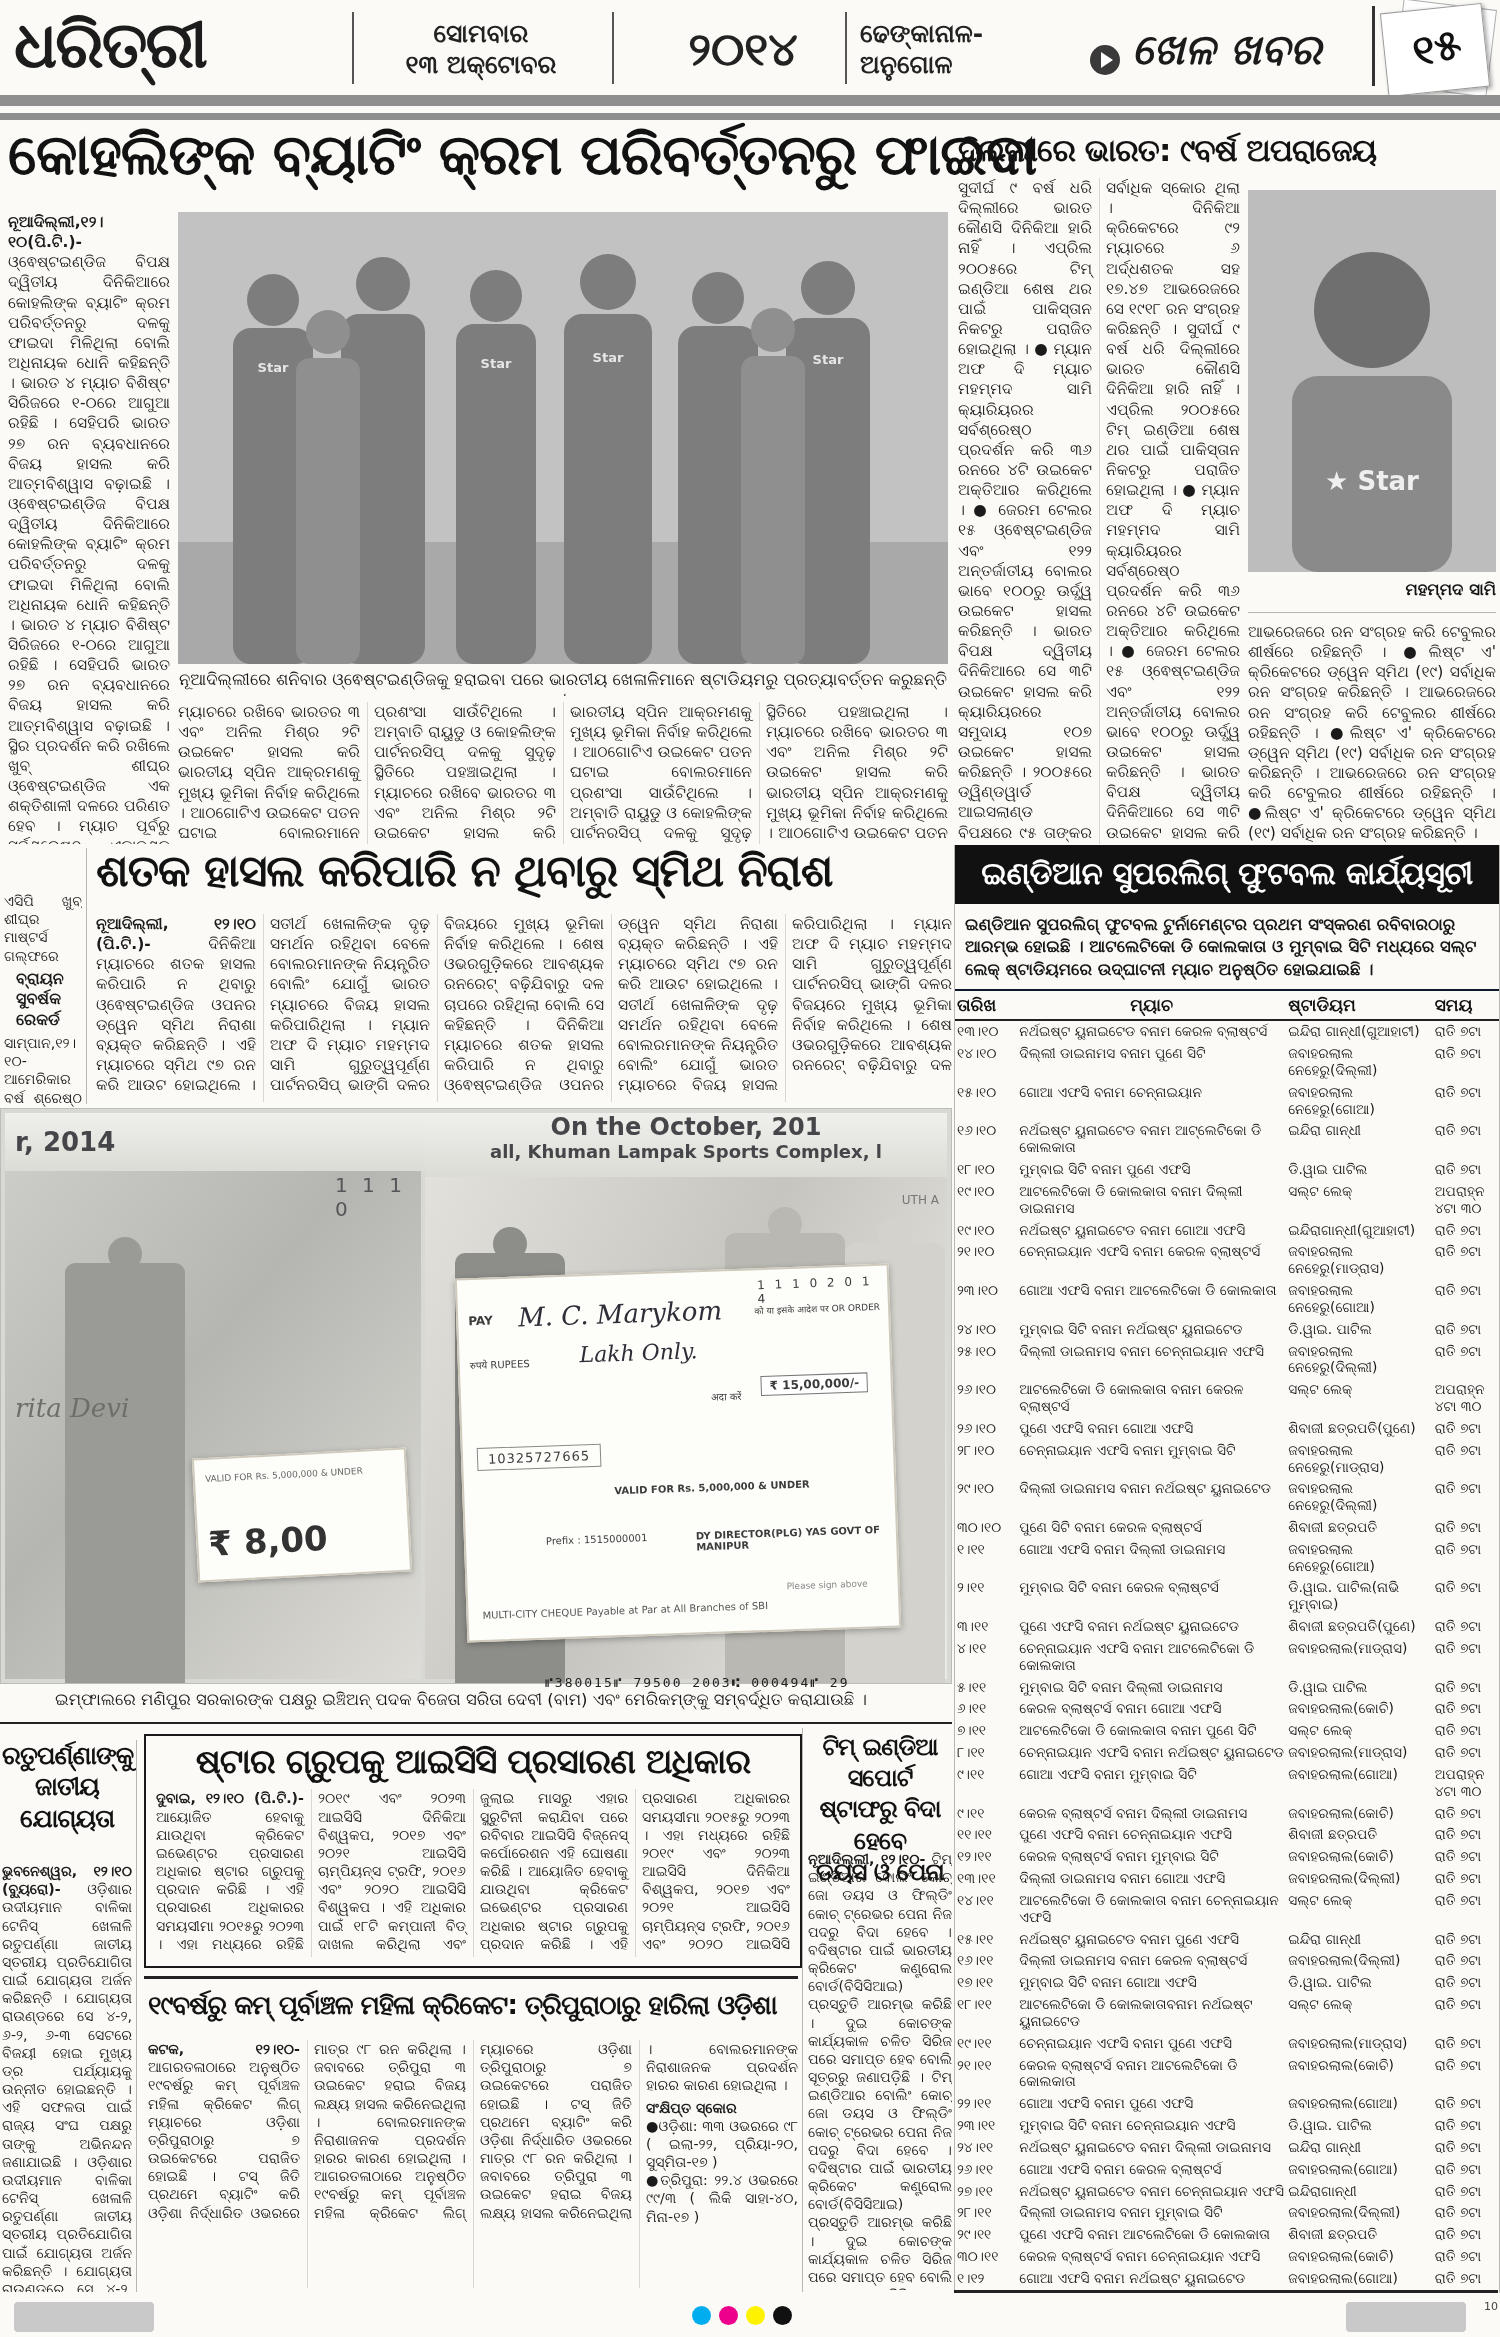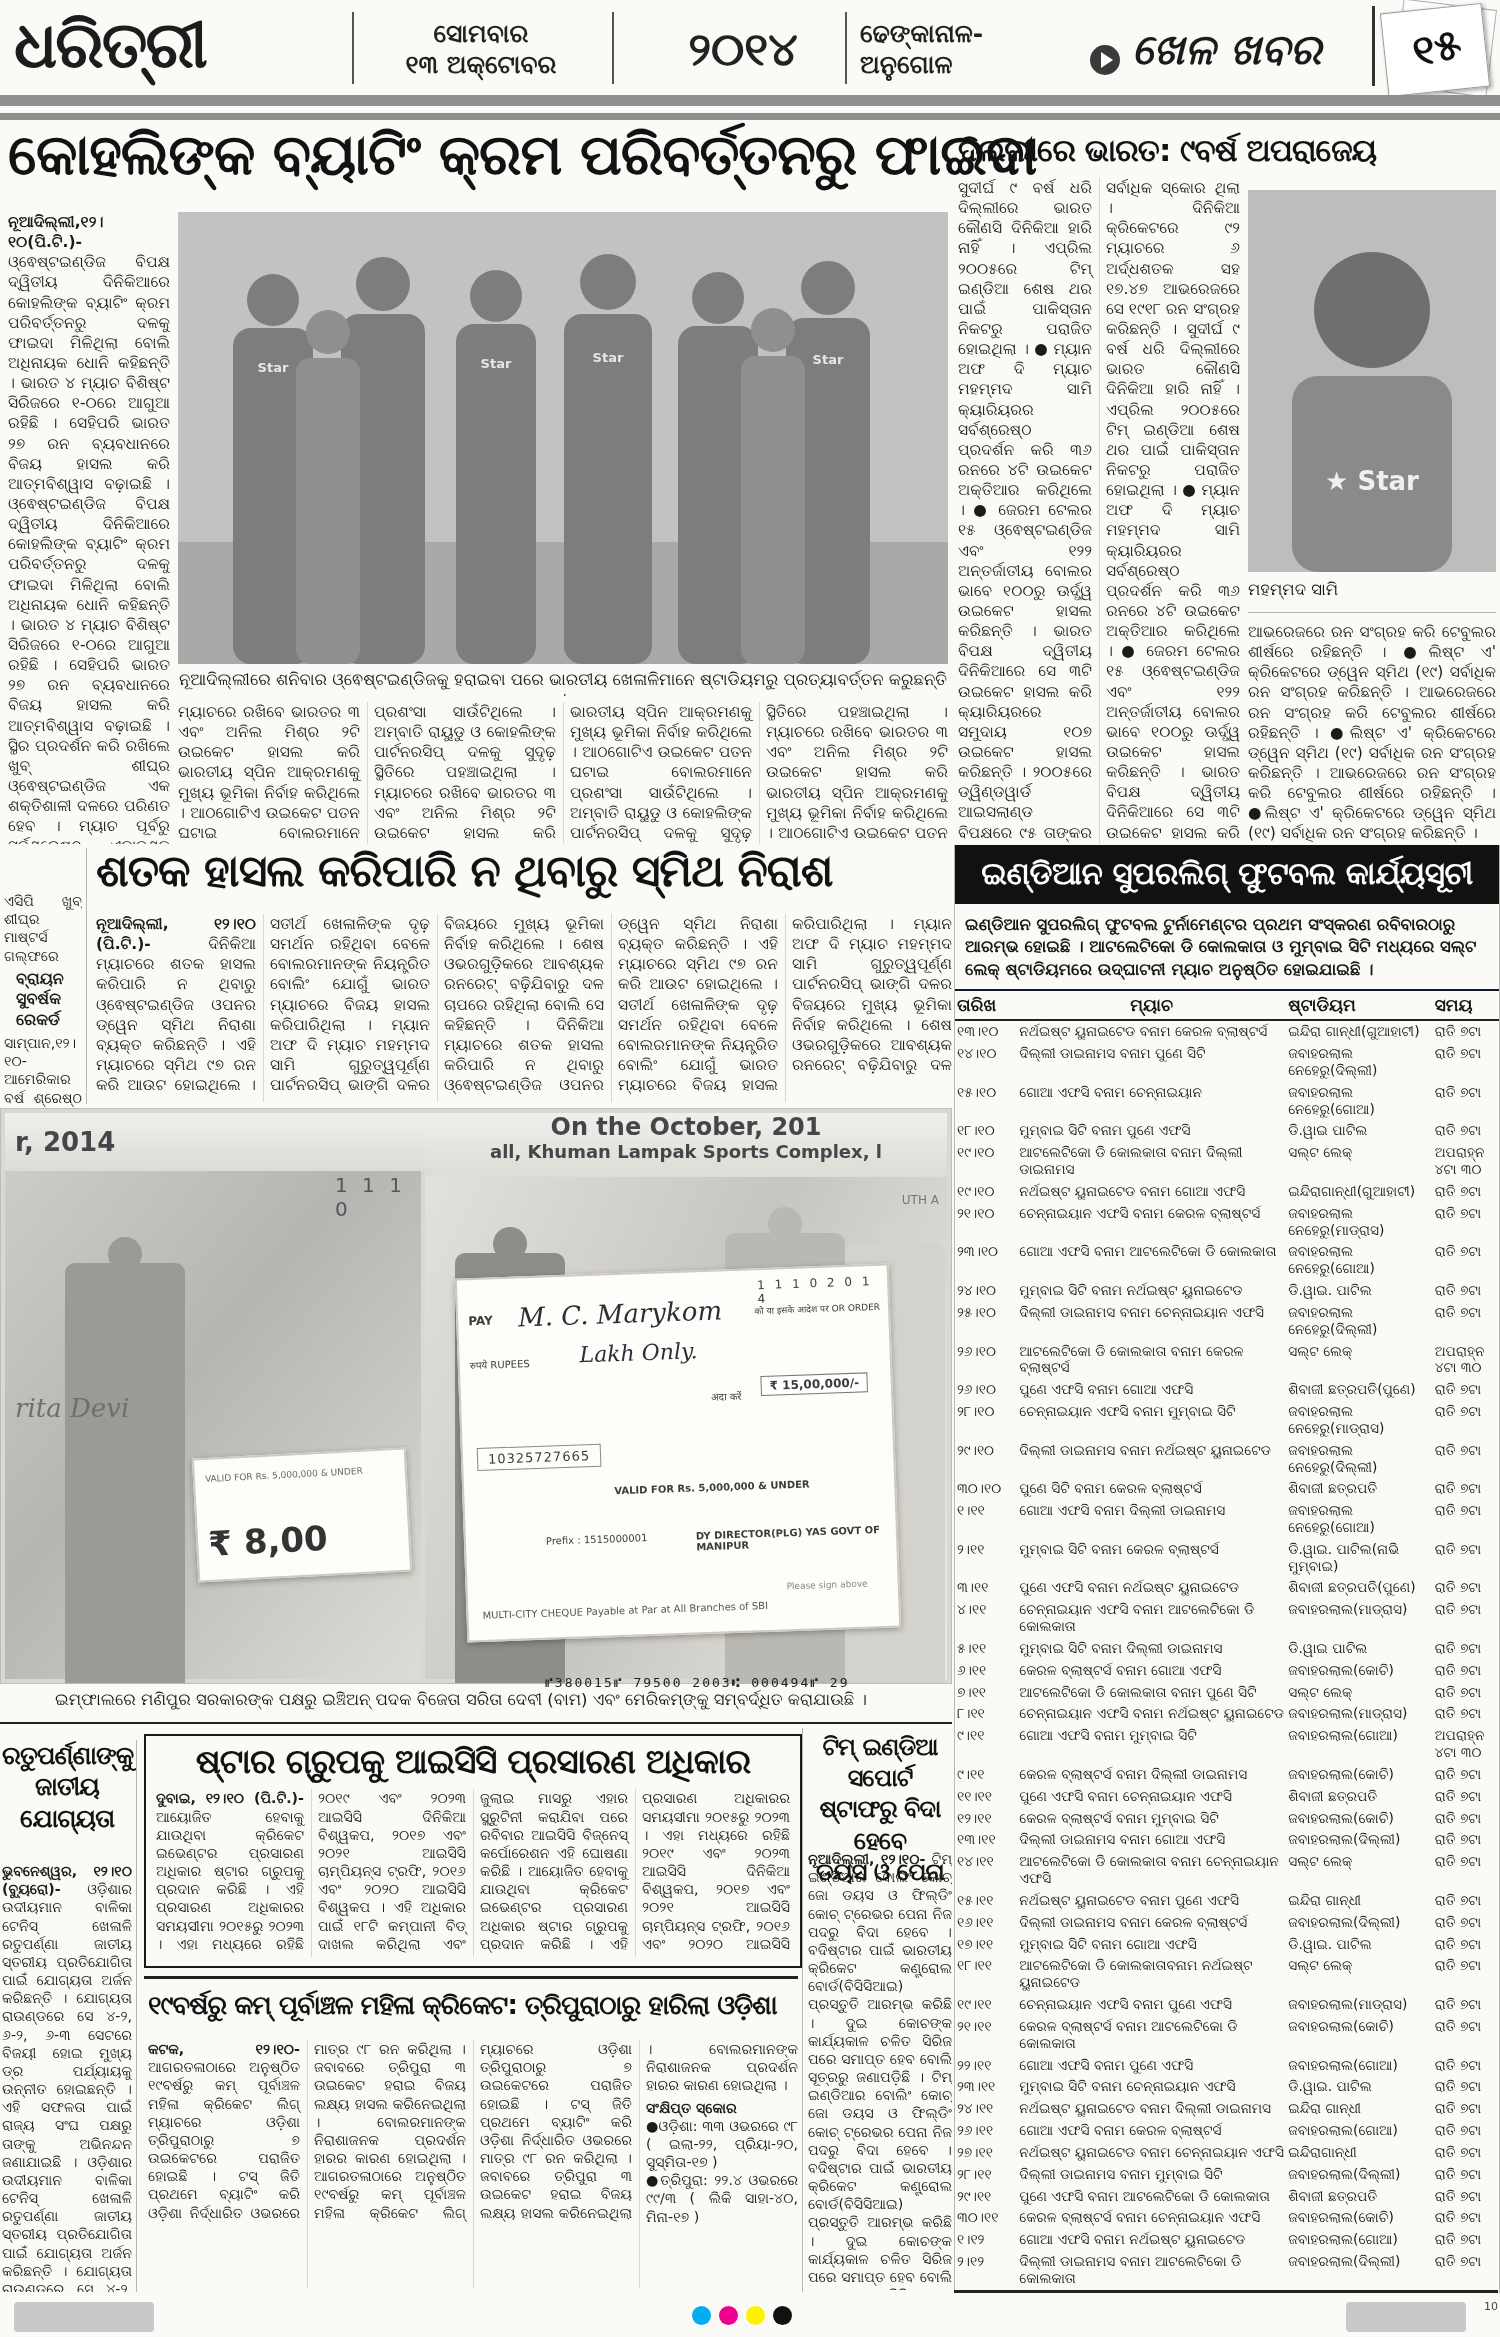--- a/index.html
+++ b/index.html
@@ -146,7 +146,7 @@
       <text x="124" y="300" text-anchor="middle" font-size="26" font-weight="bold" fill="#efefef">★ Star</text>
     </svg>
   </div>
-  <div class="abs caption clip" style="left:1248px;top:580px;width:248px;height:24px;text-align:left;font-weight:400;">ମହମ୍ମଦ ସାମି</div>
+  <div class="abs caption clip" style="left:1248px;top:580px;width:248px;height:24px;text-align:right;font-weight:700;">ମହମ୍ମଦ ସାମି</div>
   <div class="abs hairline-h" style="left:1248px;top:612px;width:248px;"></div>
   <div class="abs body-txt just clip" style="left:1248px;top:622px;width:248px;height:222px;">
     <span>ଆଭରେଜରେ ରନ ସଂଗ୍ରହ କରି ଟେବୁଲର ଶୀର୍ଷରେ ରହିଛନ୍ତି । ●ଲିଷ୍ଟ ଏ' କ୍ରିକେଟରେ ଡ୍ୱେନ ସ୍ମିଥ (୧୯) ସର୍ବାଧିକ ରନ ସଂଗ୍ରହ କରିଛନ୍ତି । ଆଭରେଜରେ ରନ ସଂଗ୍ରହ କରି ଟେବୁଲର ଶୀର୍ଷରେ ରହିଛନ୍ତି । ●ଲିଷ୍ଟ ଏ' କ୍ରିକେଟରେ ଡ୍ୱେନ ସ୍ମିଥ (୧୯) ସର୍ବାଧିକ ରନ ସଂଗ୍ରହ କରିଛନ୍ତି । ଆଭରେଜରେ ରନ ସଂଗ୍ରହ କରି ଟେବୁଲର ଶୀର୍ଷରେ ରହିଛନ୍ତି । ●ଲିଷ୍ଟ ଏ' କ୍ରିକେଟରେ ଡ୍ୱେନ ସ୍ମିଥ (୧୯) ସର୍ବାଧିକ ରନ ସଂଗ୍ରହ କରିଛନ୍ତି ।</span>

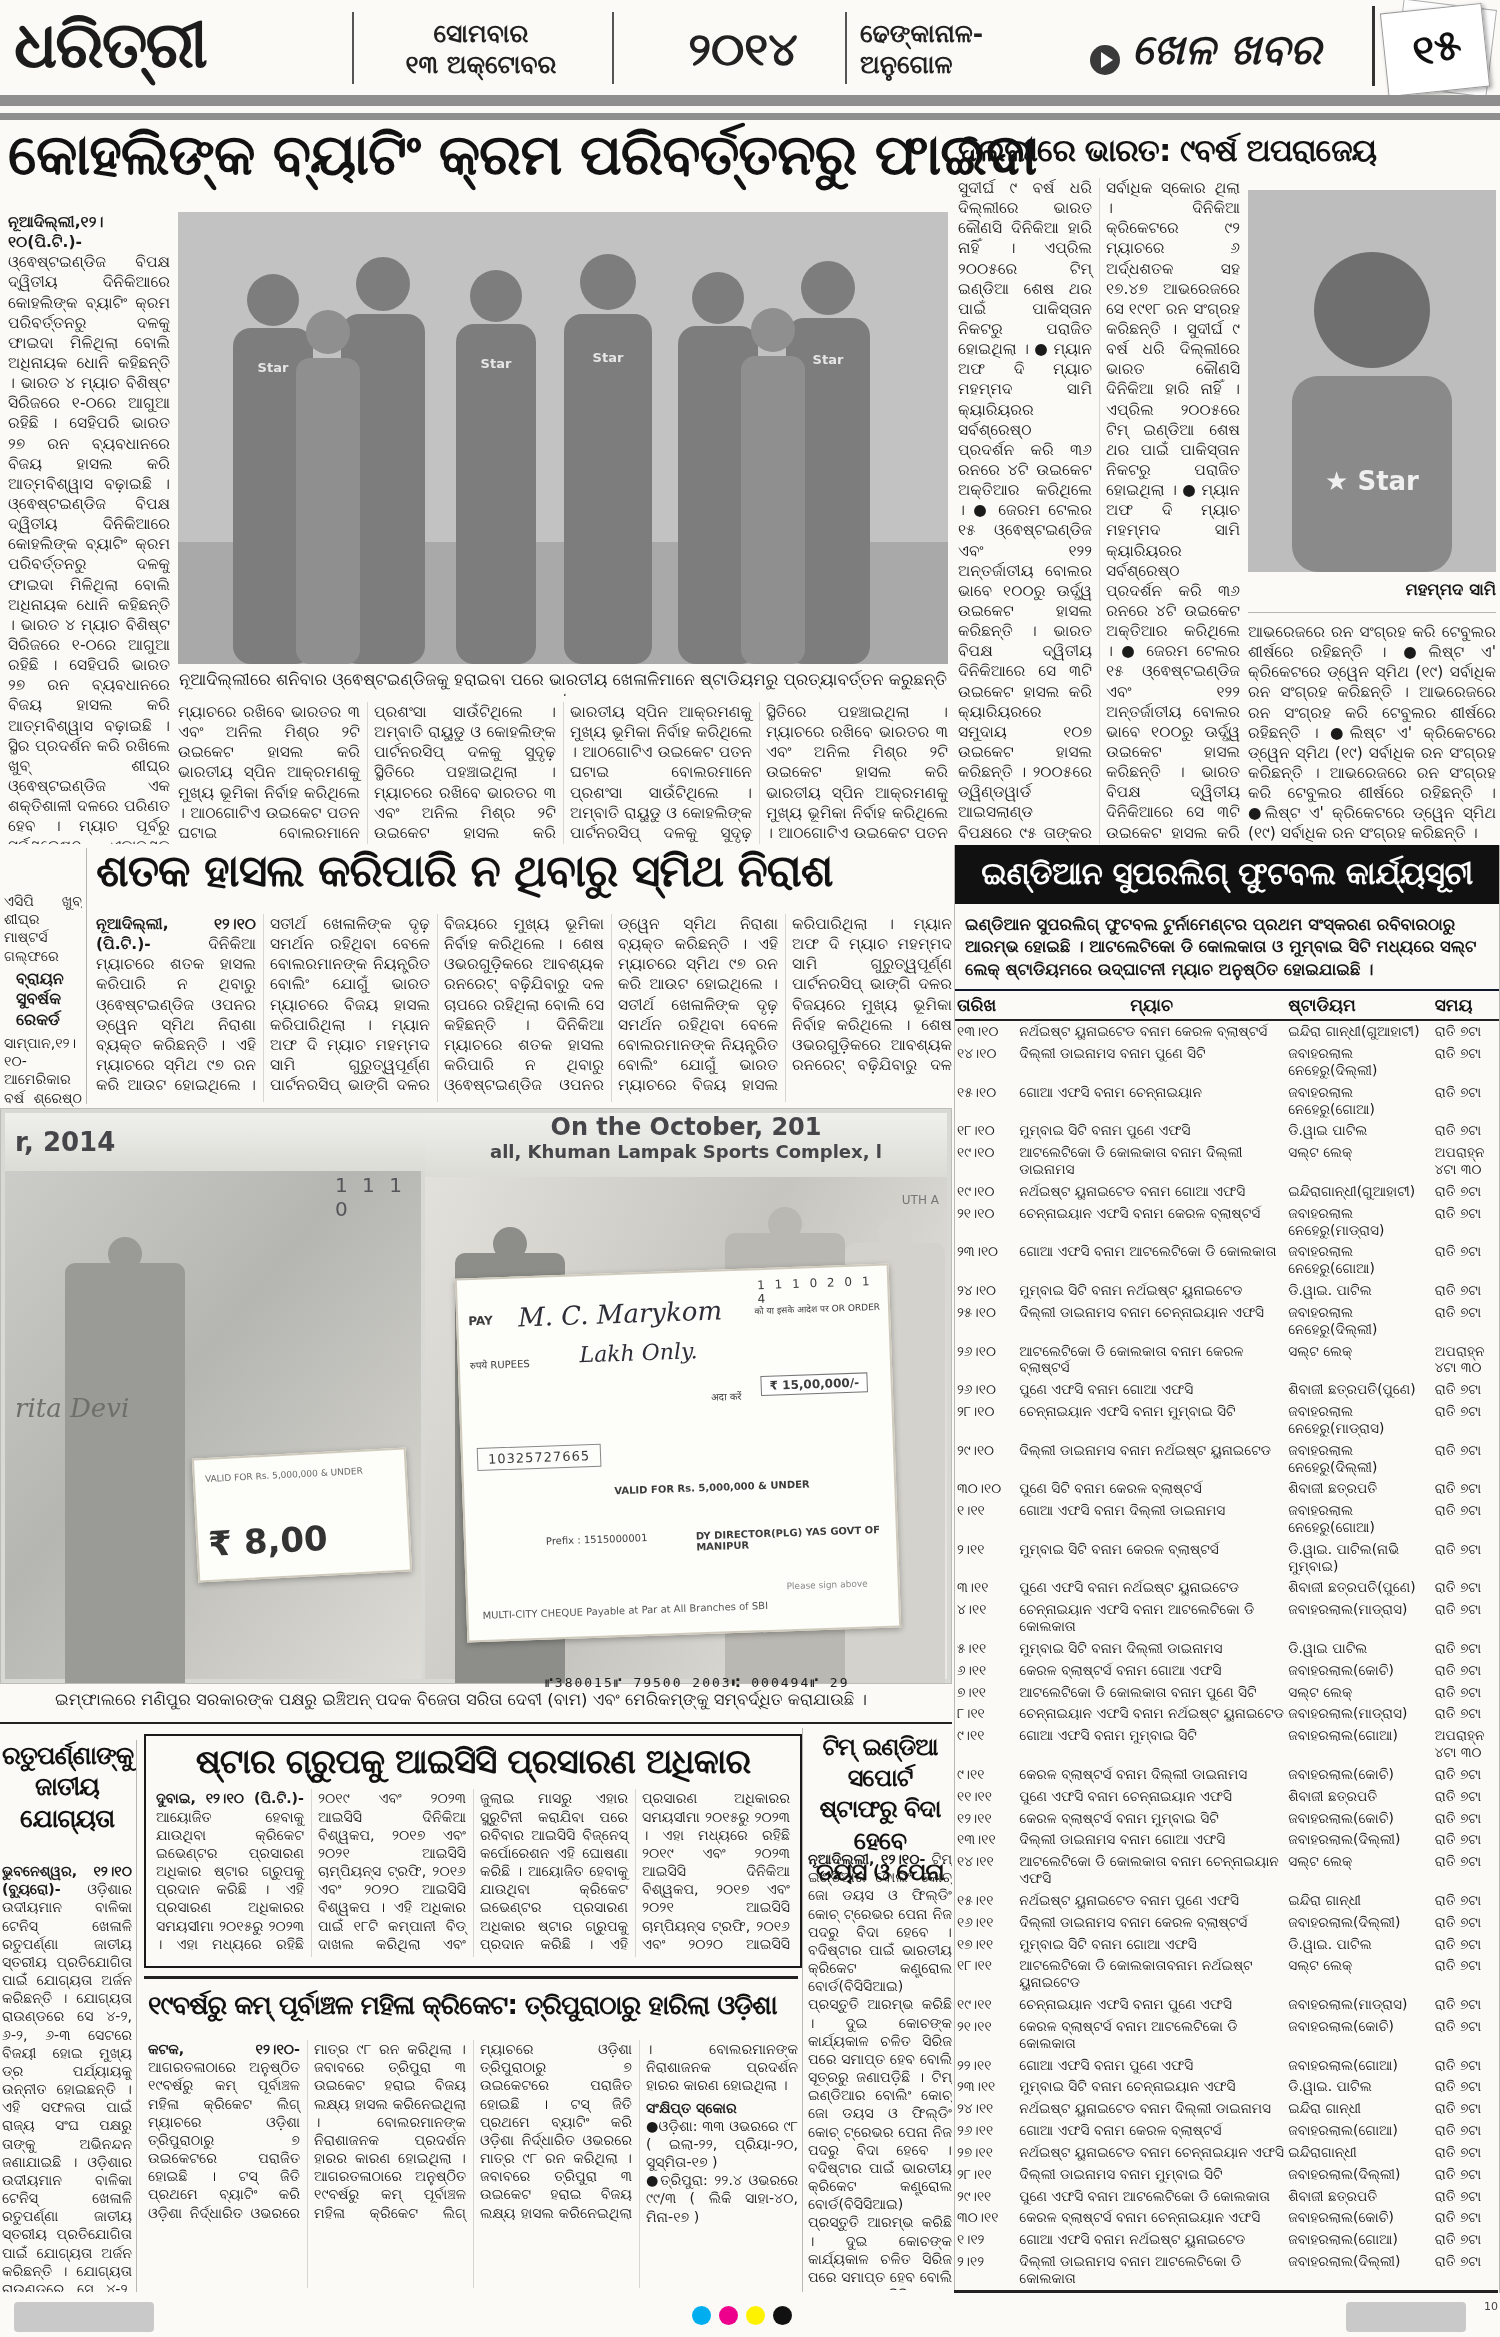--- a/index.html
+++ b/index.html
@@ -293,6 +293,12 @@
             <td>ରାତି ୭ଟା</td>
           </tr>
           <tr>
+            <td>୧୬।୧୦</td>
+            <td>ନର୍ଥଇଷ୍ଟ ୟୁନାଇଟେଡ ବନାମ ଆଟ୍‌ଲେଟିକୋ ଡି କୋଲକାତା</td>
+            <td>ଇନ୍ଦିରା ଗାନ୍ଧୀ</td>
+            <td>ରାତି ୭ଟା</td>
+          </tr>
+          <tr>
             <td>୧୮।୧୦</td>
             <td>ମୁମ୍ବାଇ ସିଟି ବନାମ ପୁଣେ ଏଫସି</td>
             <td>ଡି.ୱାଇ ପାଟିଲ</td>

